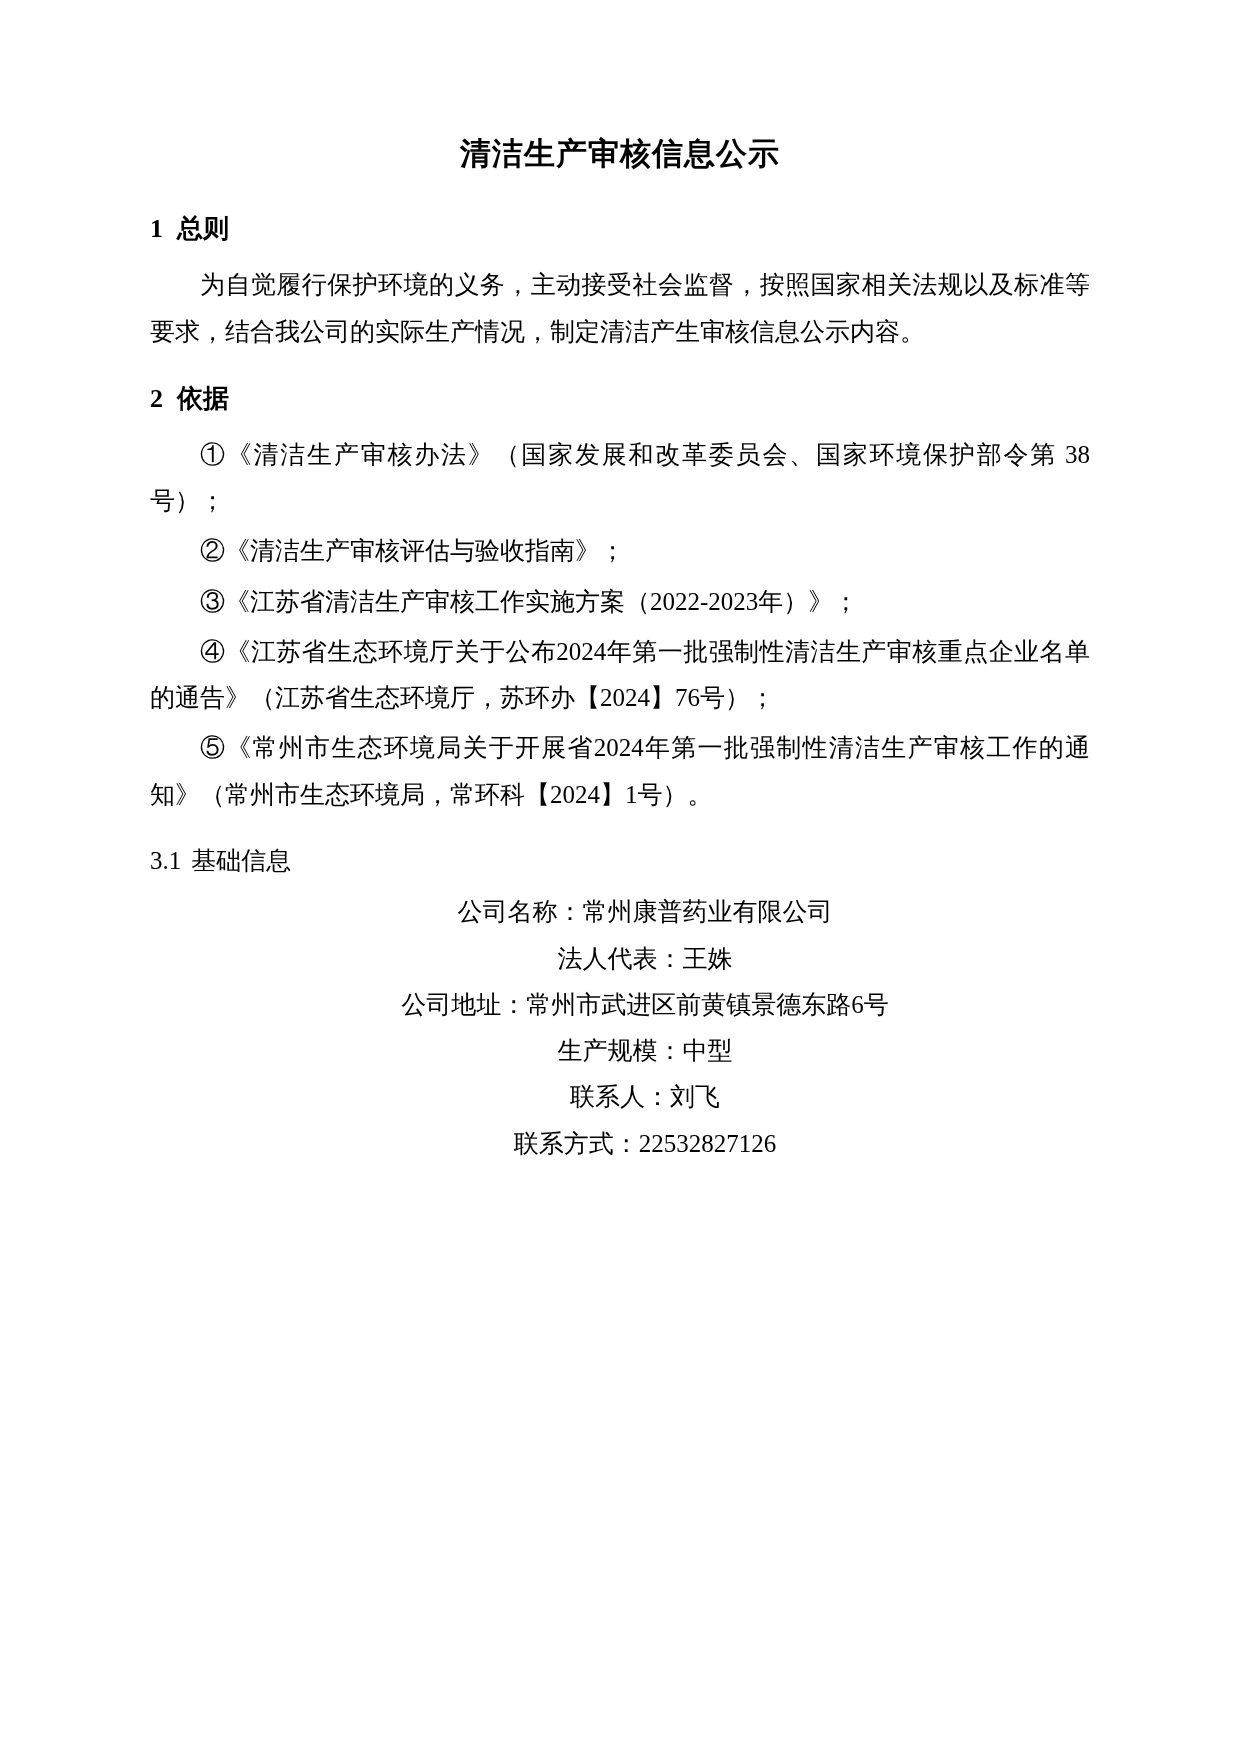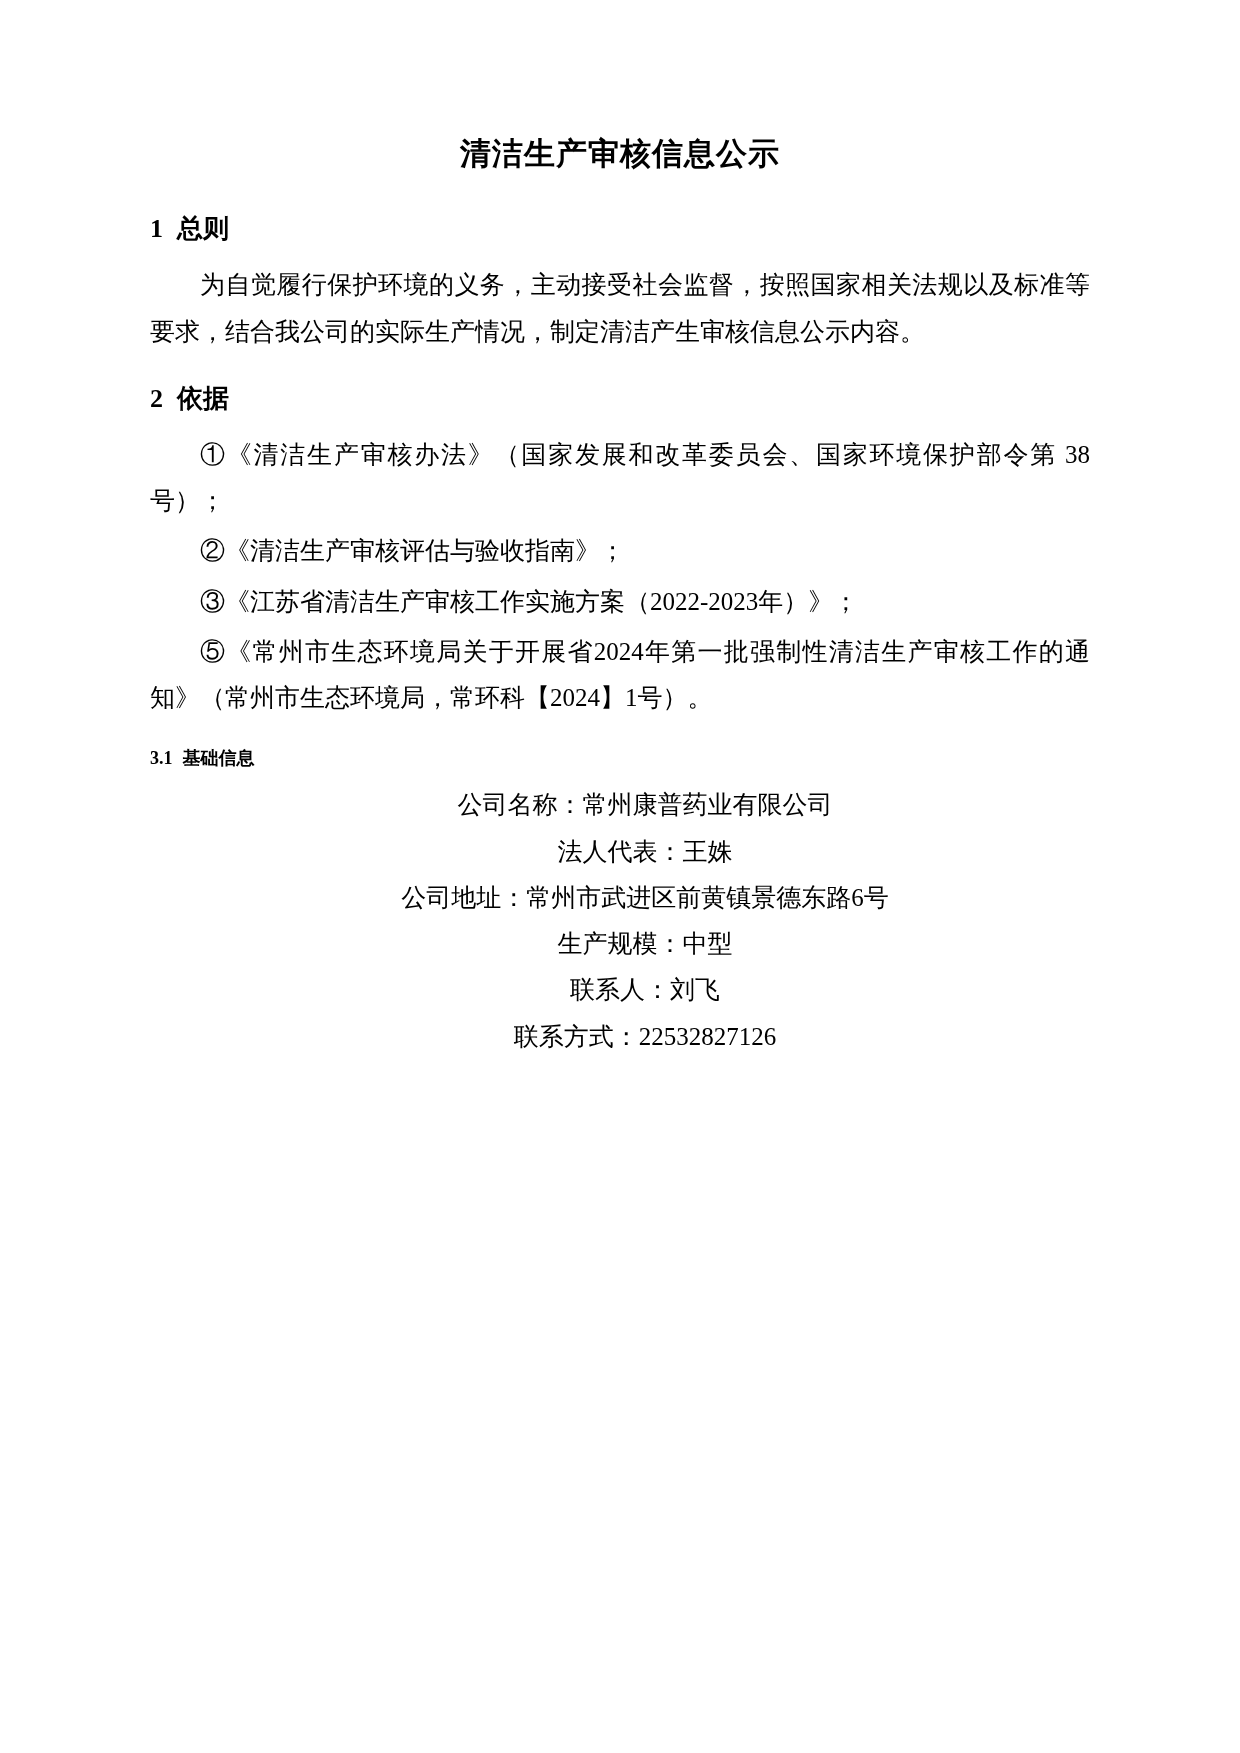--- a/index.html
+++ b/index.html
@@ -84,6 +84,7 @@
   <p class="body-text">①《清洁生产审核办法》（国家发展和改革委员会、国家环境保护部令第 38 号）；</p>
   <p class="body-text">②《清洁生产审核评估与验收指南》；</p>
   <p class="body-text">③《江苏省清洁生产审核工作实施方案（2022-2023年）》；</p>
+  <p class="body-text">④《江苏省生态环境厅关于公布2024年第一批强制性清洁生产审核重点企业名单的通告》（江苏省生态环境厅，苏环办【2024】76号）；</p>
   <p class="body-text">⑤《常州市生态环境局关于开展省2024年第一批强制性清洁生产审核工作的通知》（常州市生态环境局，常环科【2024】1号）。</p>
 
 

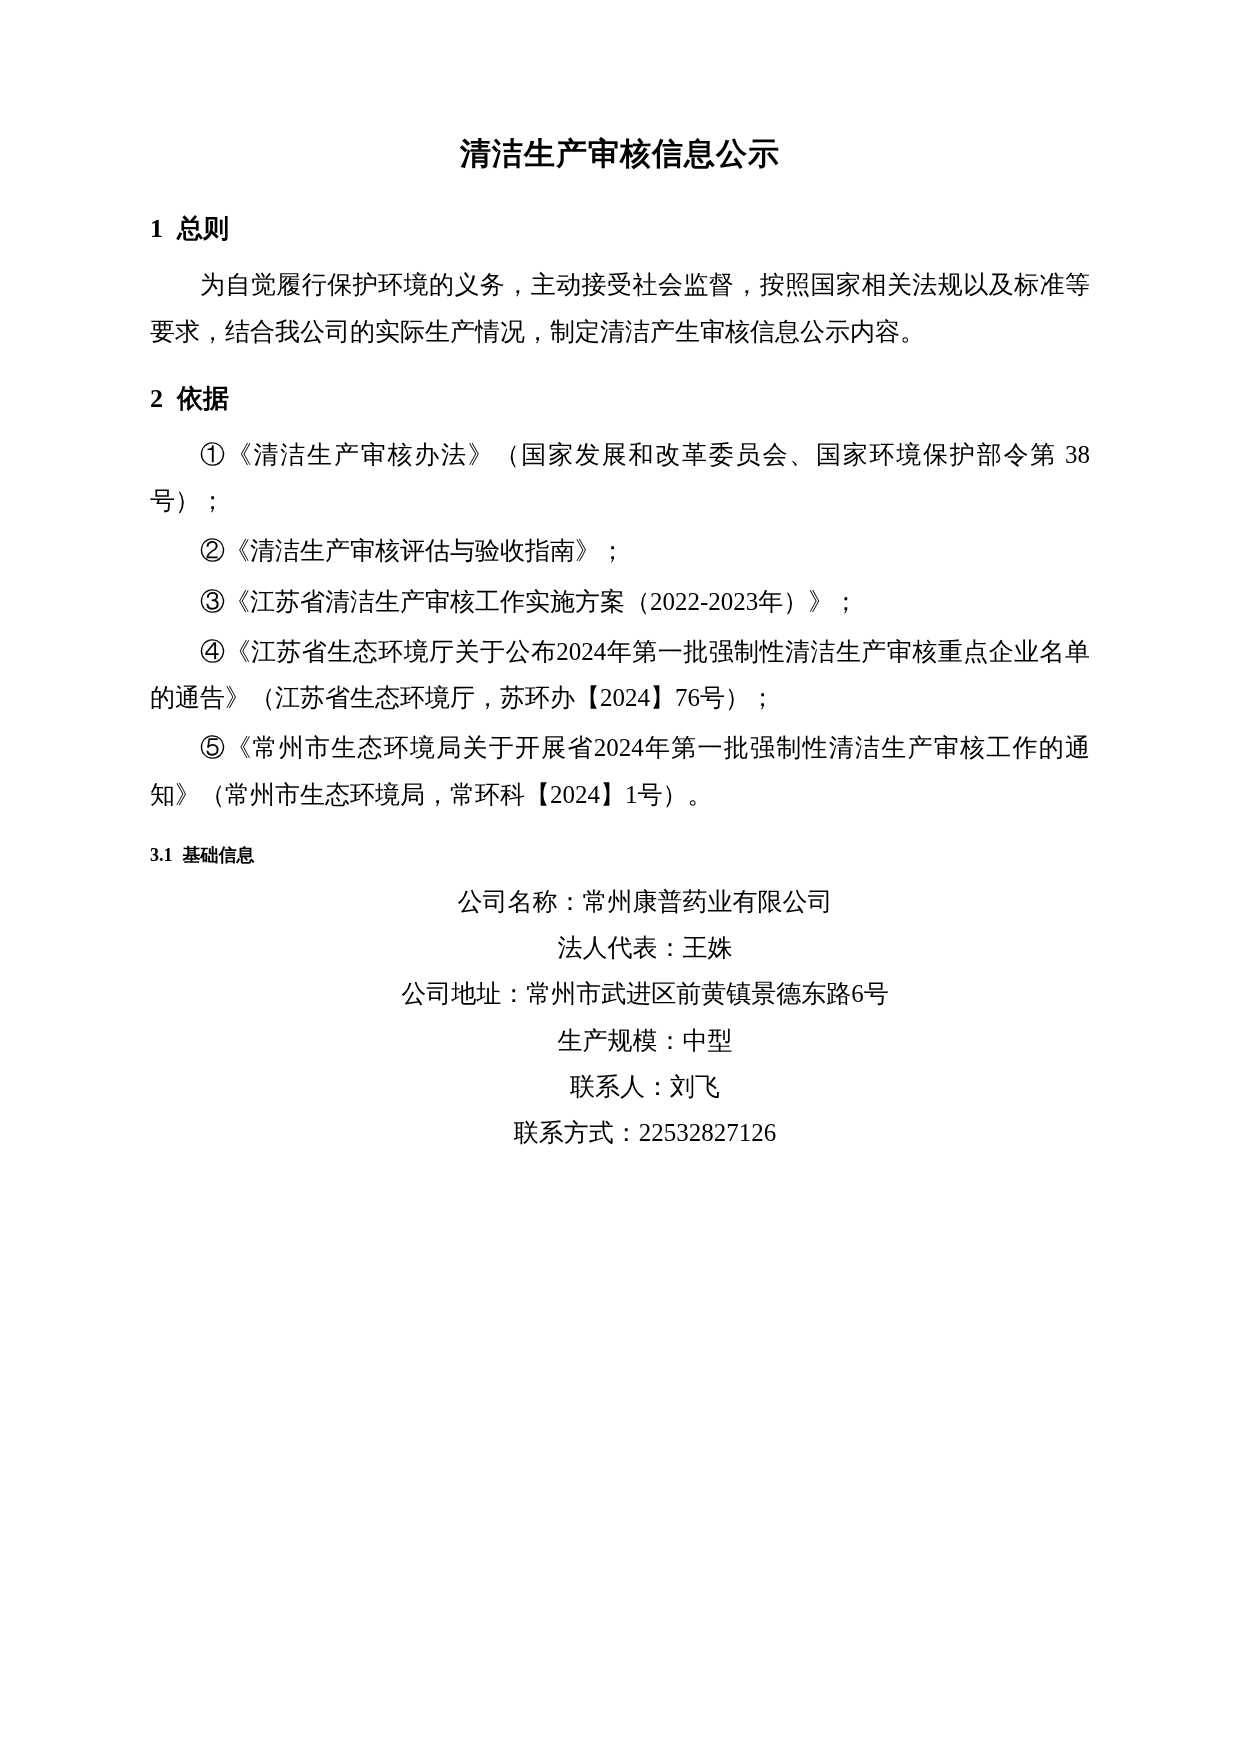--- a/index.html
+++ b/index.html
@@ -38,8 +38,8 @@
     margin-right: 14px;
   }
   .h2 {
-    font-size: 18px;
-    font-weight: bold;
+    font-size: 25px;
+    font-weight: normal;
     margin: 24px 0 10px 0;
     line-height: 1.5;
   }

